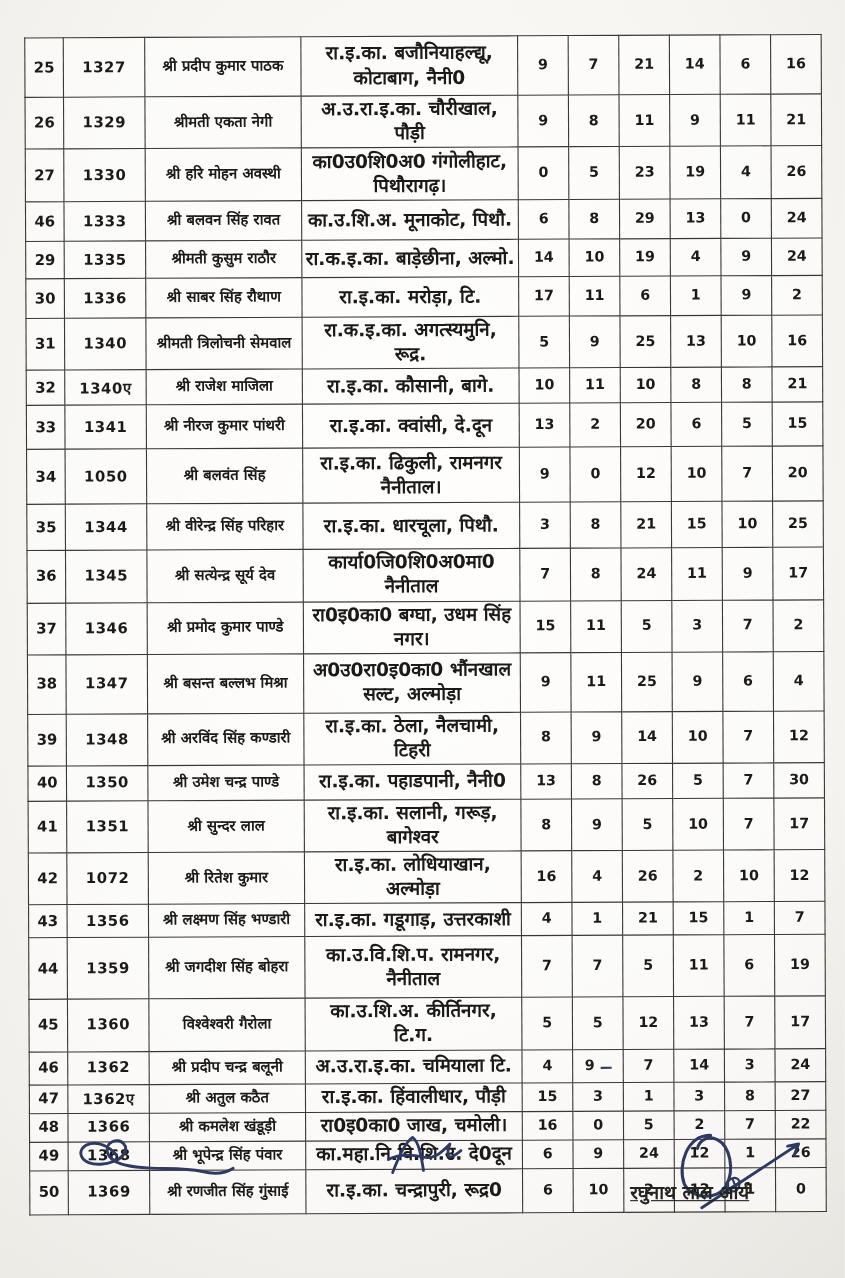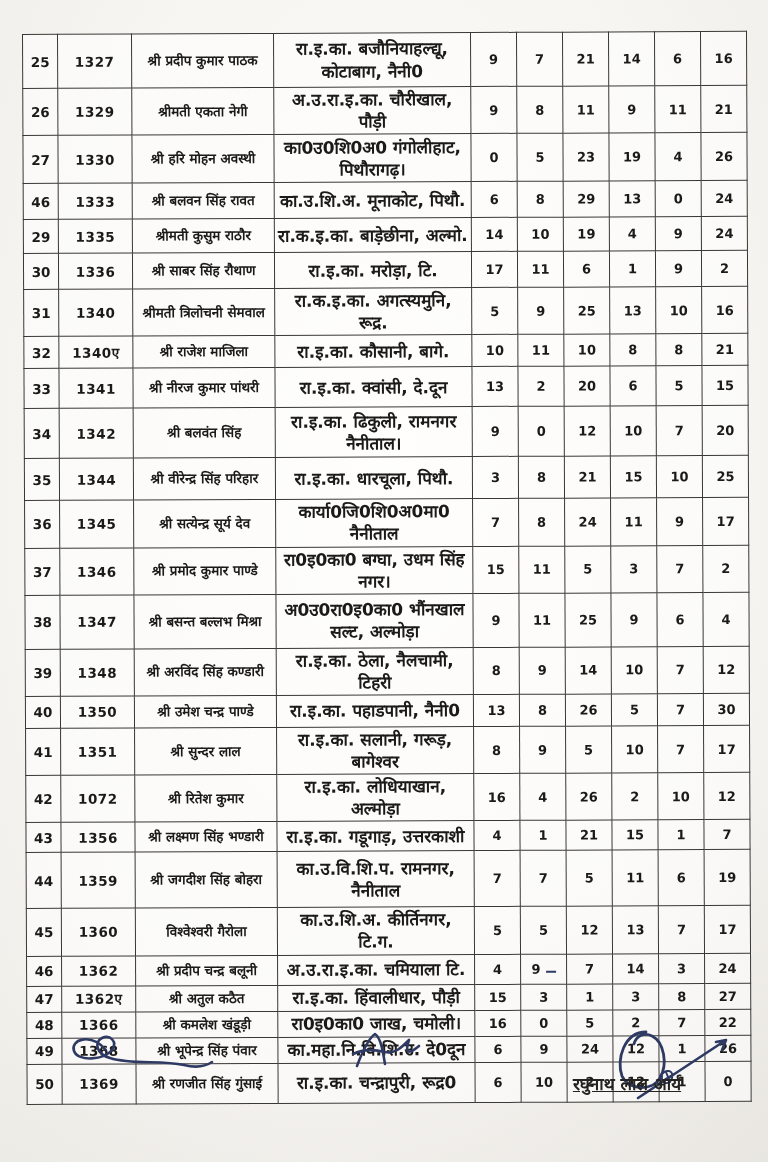--- a/index.html
+++ b/index.html
@@ -186,7 +186,7 @@
         </tr>
         <tr style="height: 50px;">
           <td class="sn">34</td>
-          <td class="id">1342</td>
+          <td class="id">1050</td>
           <td class="name">श्री बलवंत सिंह</td>
           <td class="school">रा.इ.का. ढिकुली, रामनगर नैनीताल।</td>
           <td class="val">9</td>

